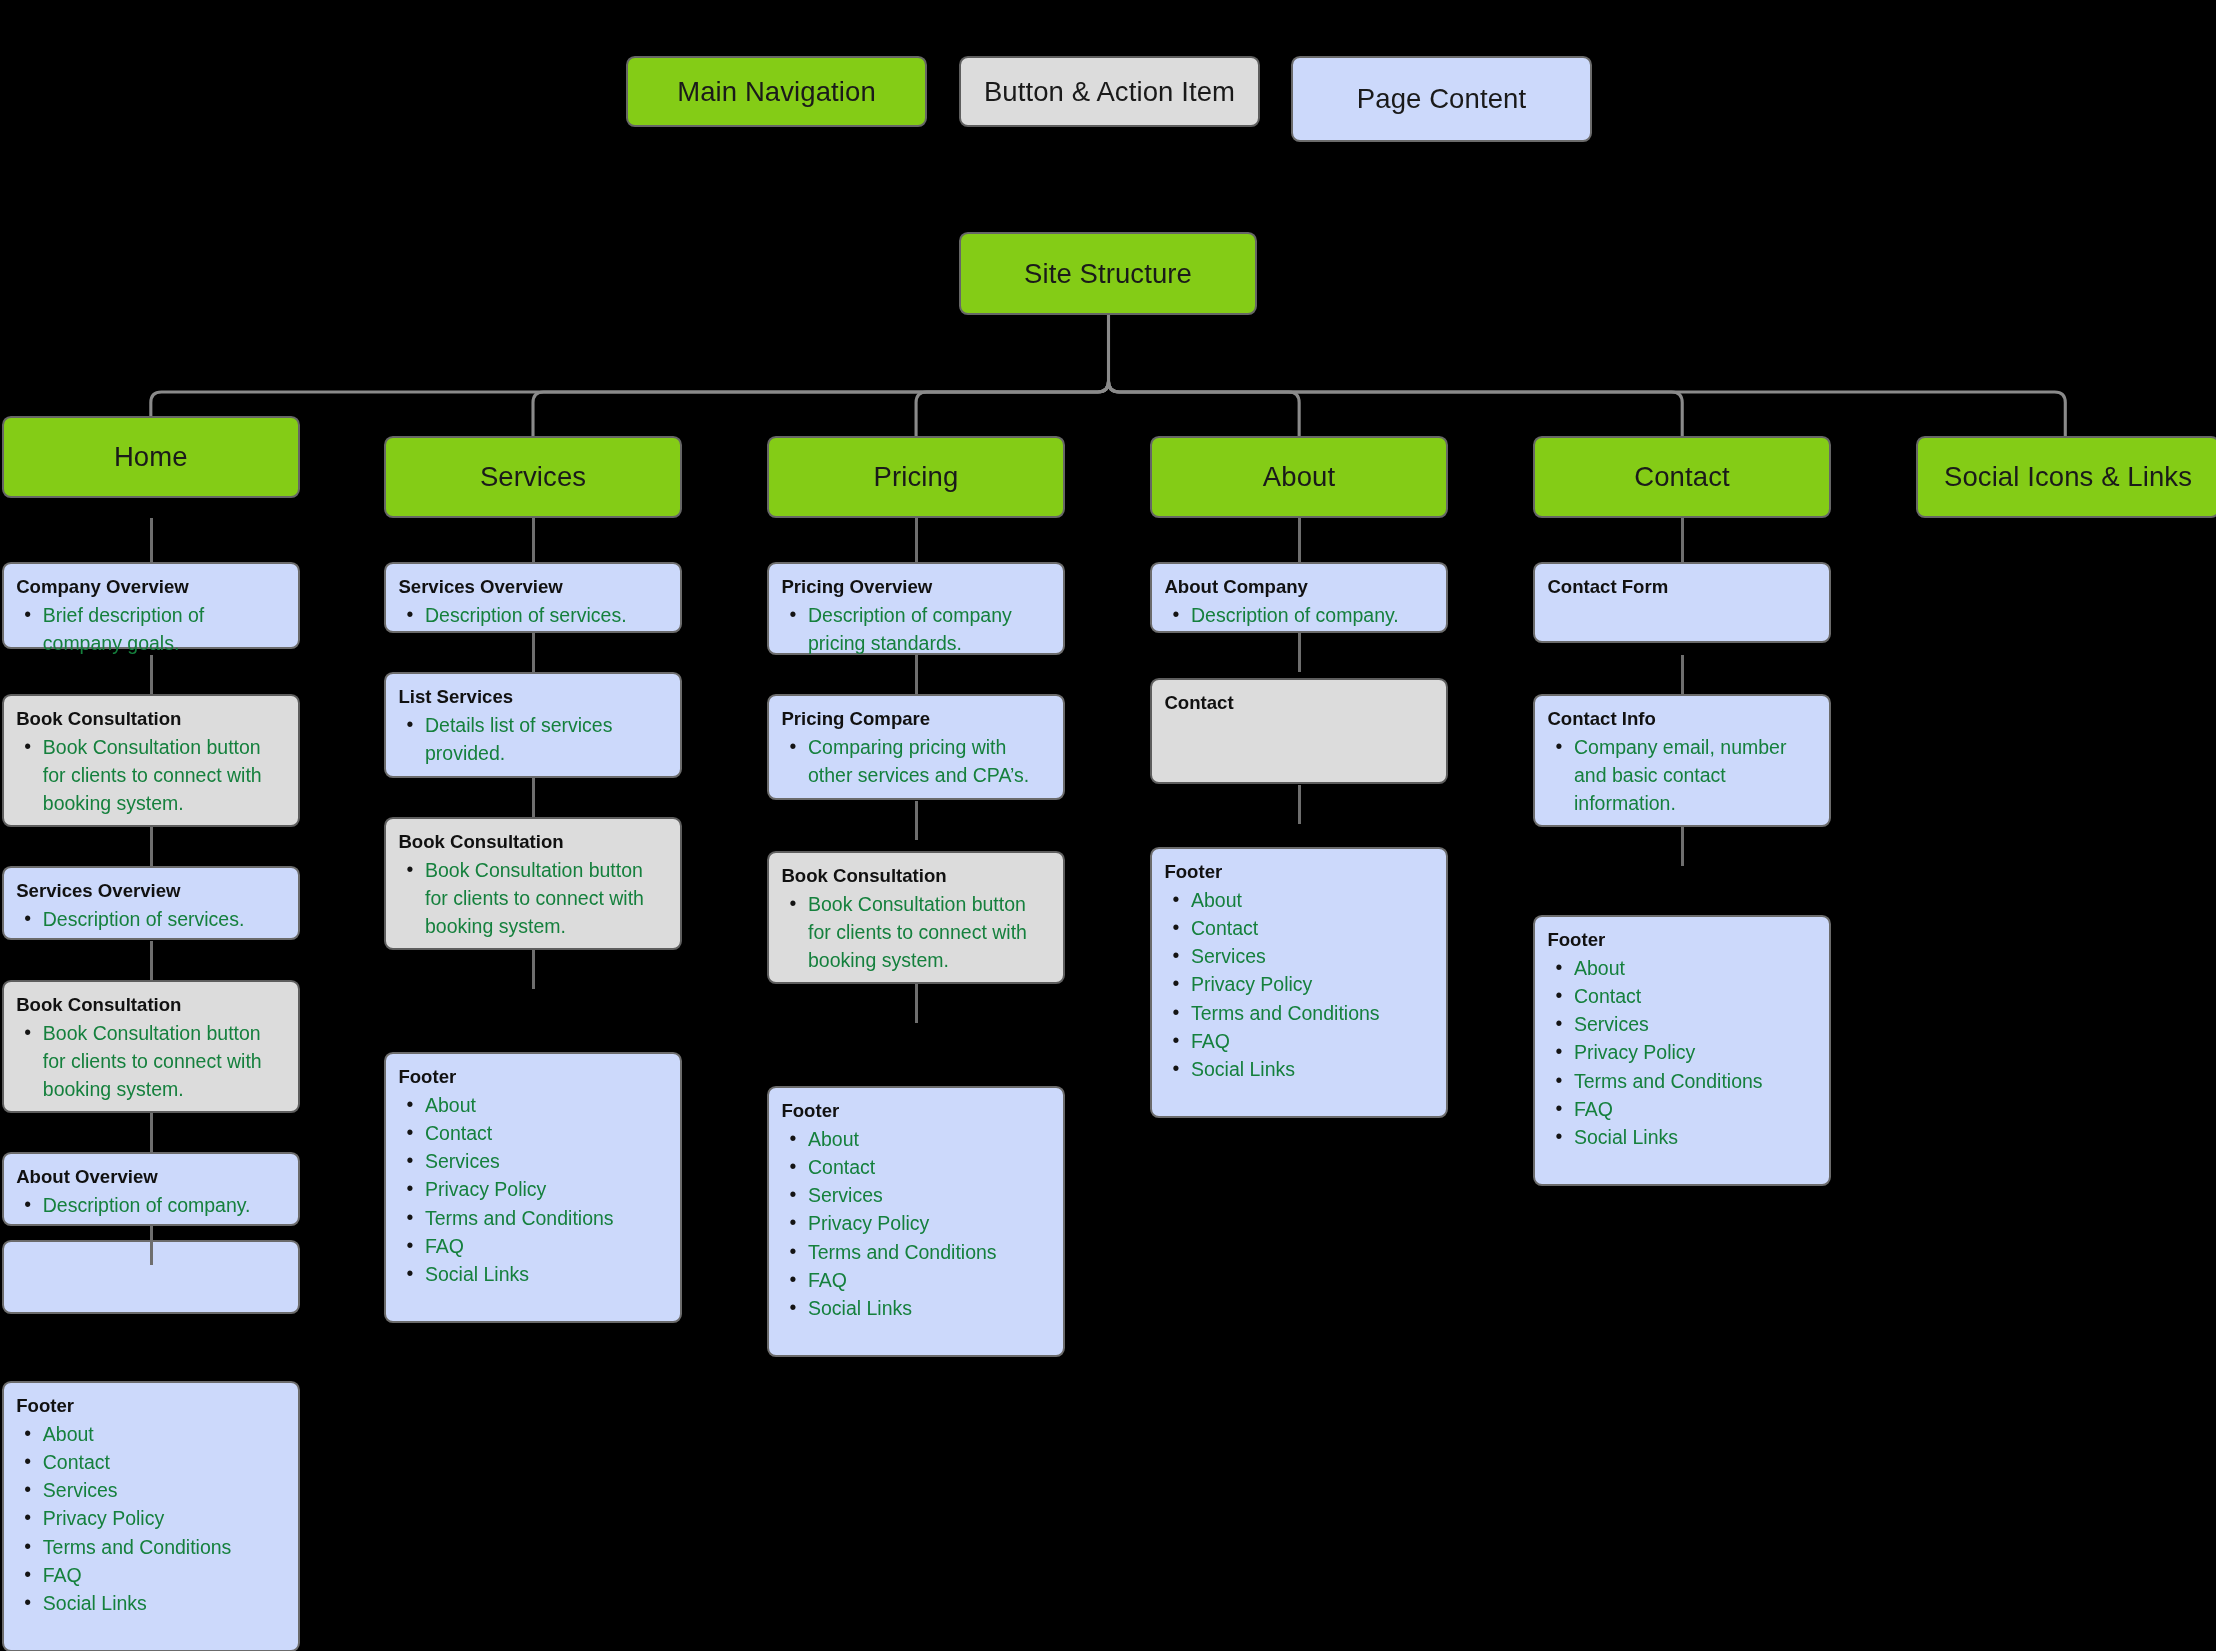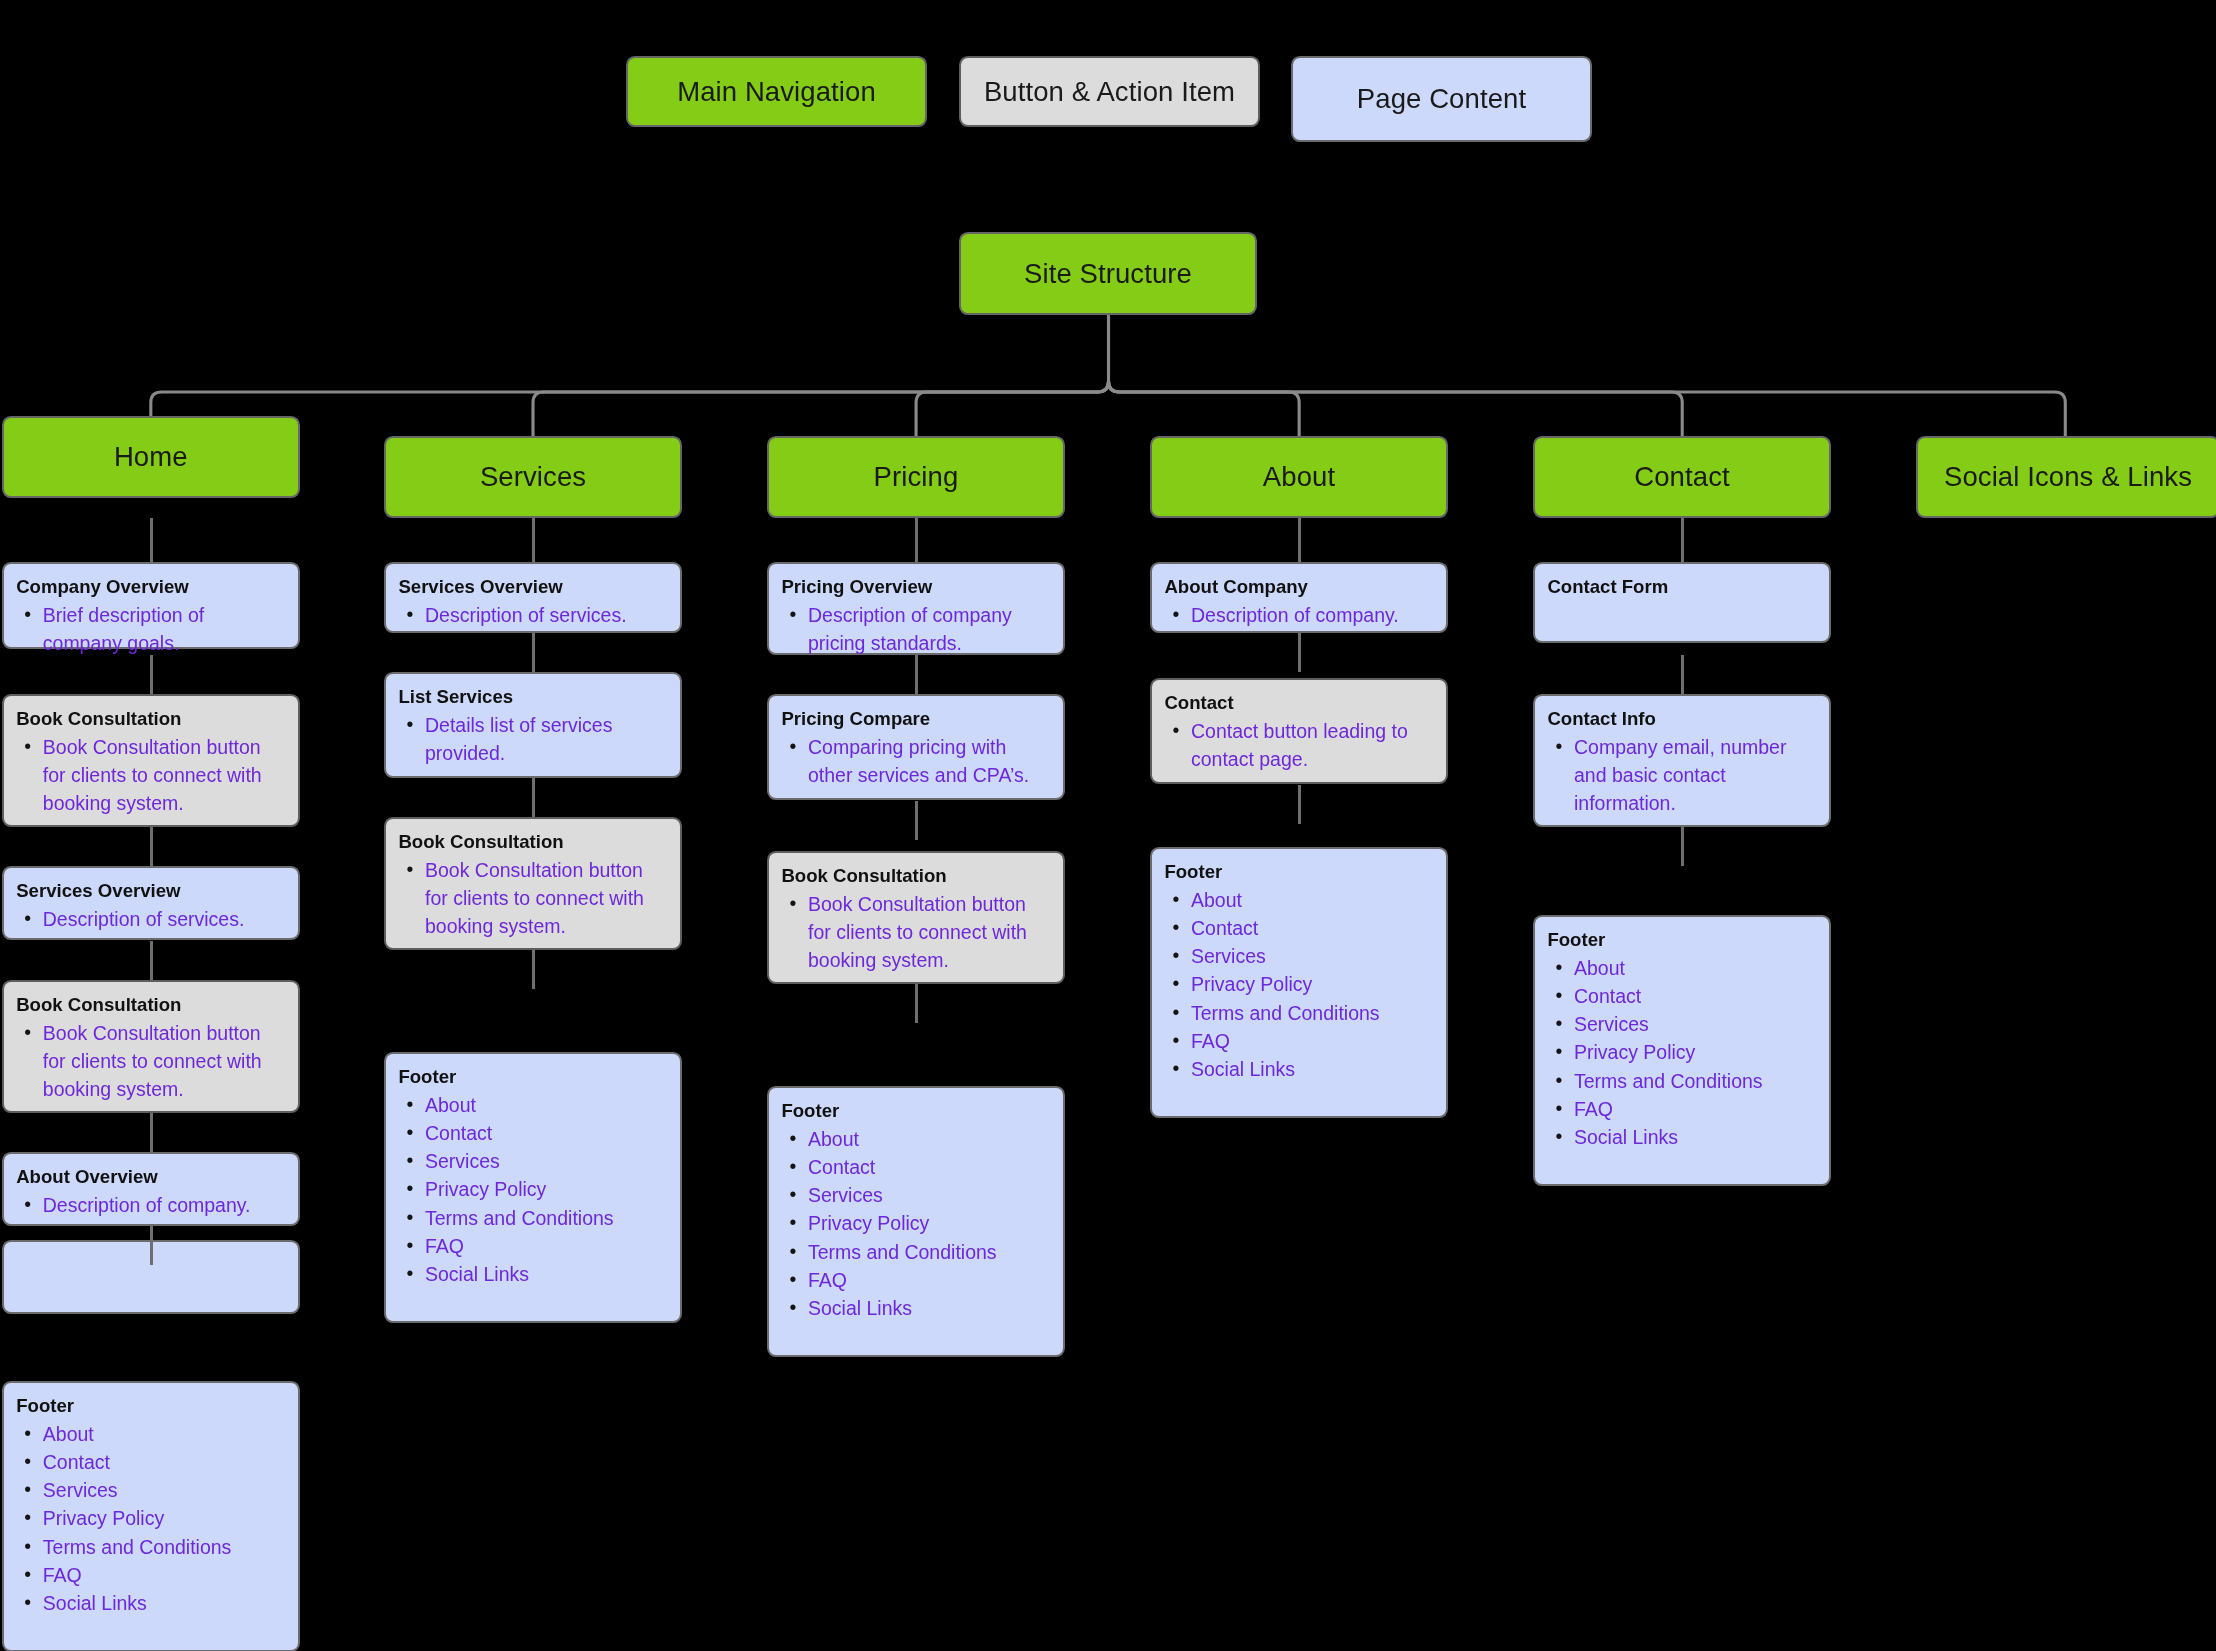--- a/index.html
+++ b/index.html
@@ -60,7 +60,7 @@
     font-size: 19.5px;
     line-height: 1.45;
     padding-left: 26.6px;
-    color: #6d28d9;
+    color: #15803d;
   }
   .card li::before {
     content: "\2022";

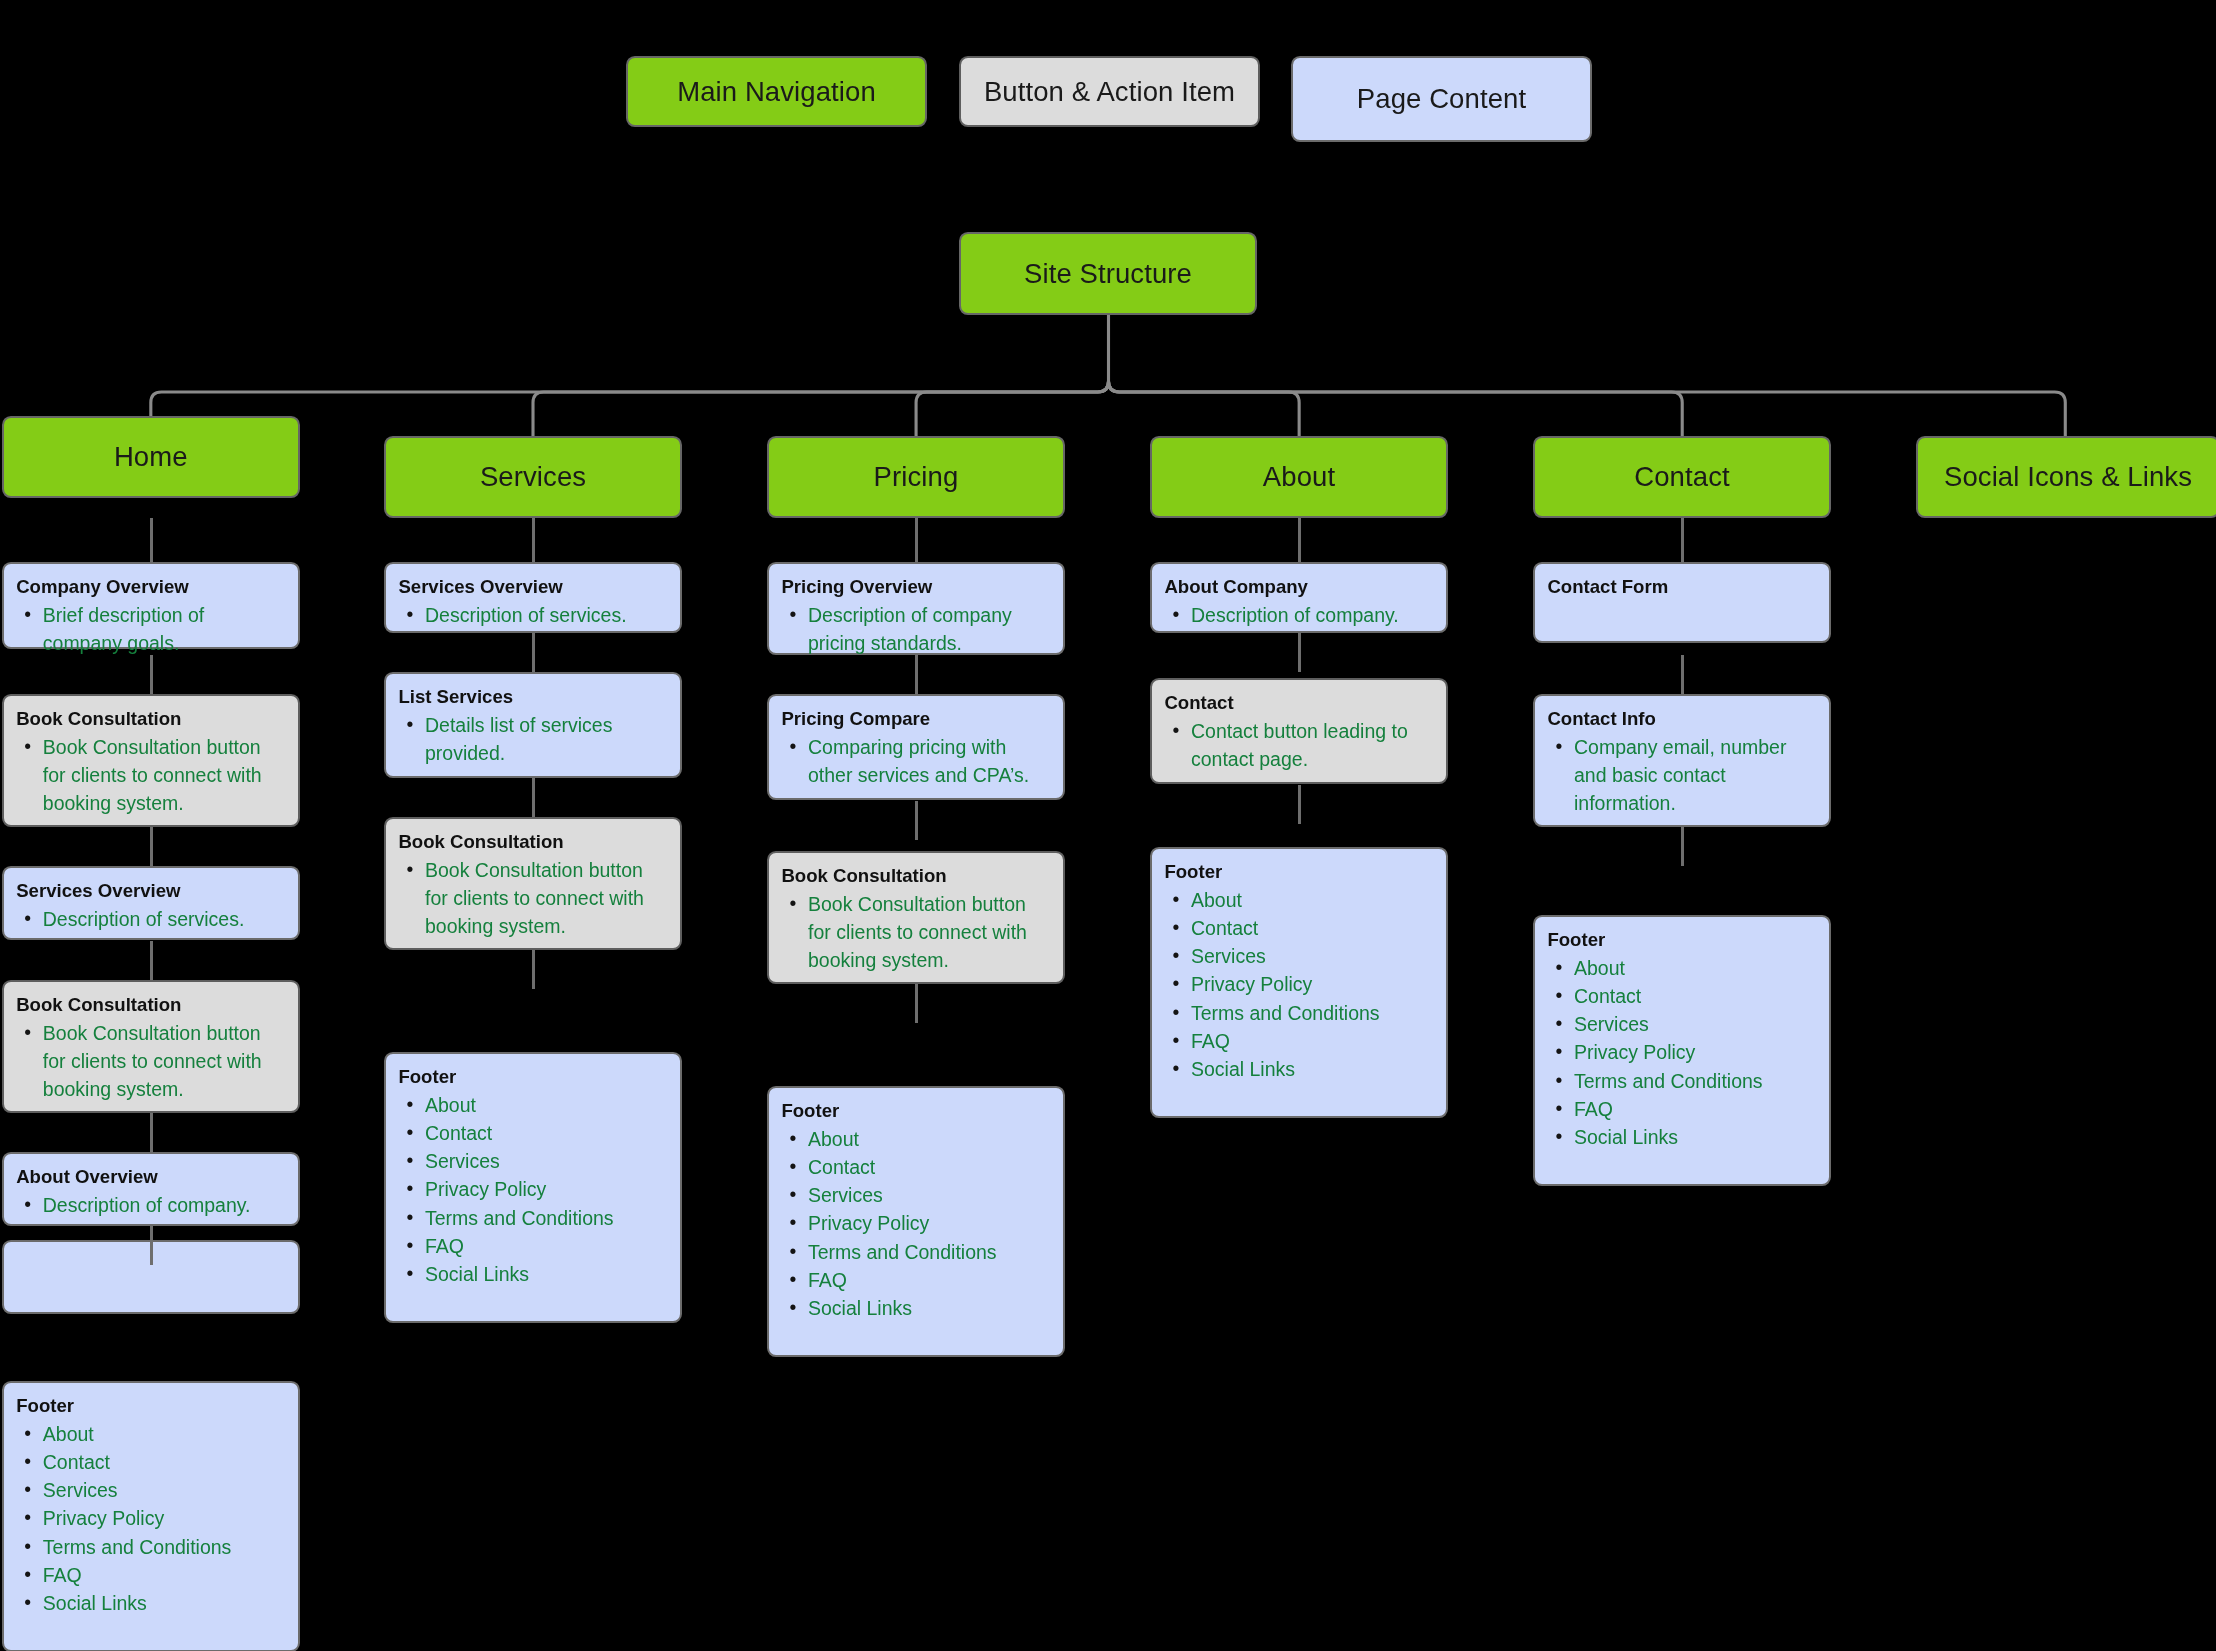--- a/index.html
+++ b/index.html
@@ -281,9 +281,6 @@
 <div class="vlink" style="left:1298px; top:633px; height:39px;"></div>
 <div class="node btn card" style="left:1150px; top:678px; width:298px; height:106px;">
   <div class="card-title">Contact</div>
-  <ul>
-    <li><span>Contact button leading to</span><br><span>contact page.</span></li>
-  </ul>
 </div>
 
 <div class="vlink" style="left:1298px; top:785px; height:39px;"></div>

